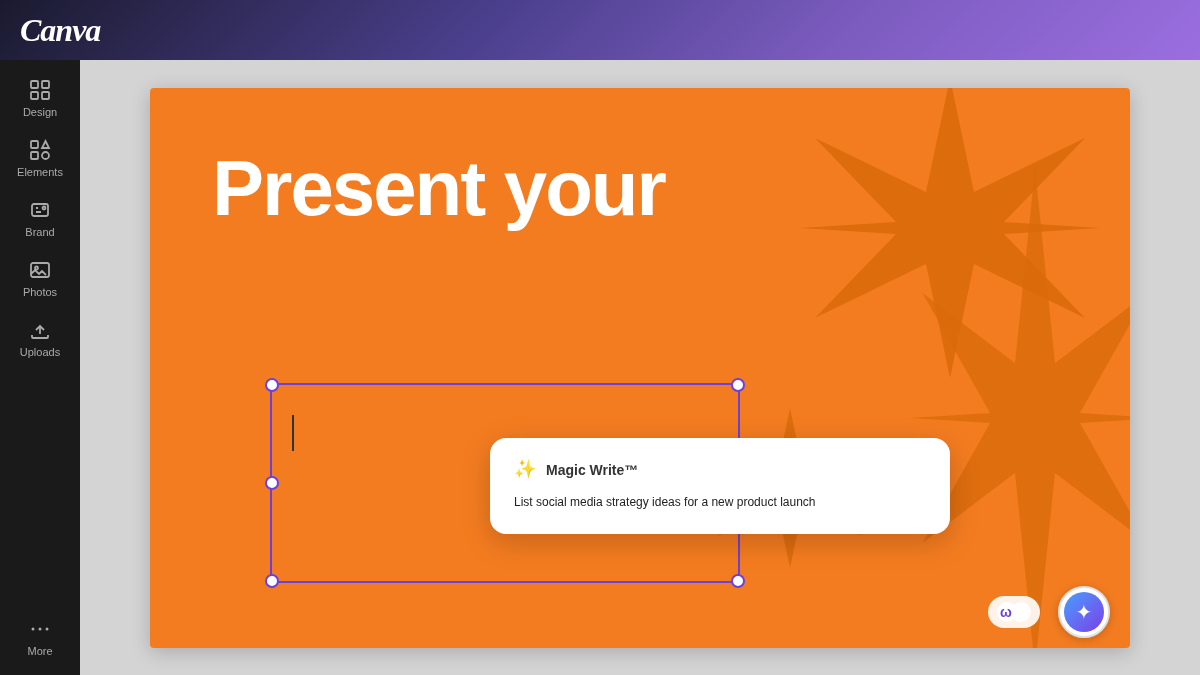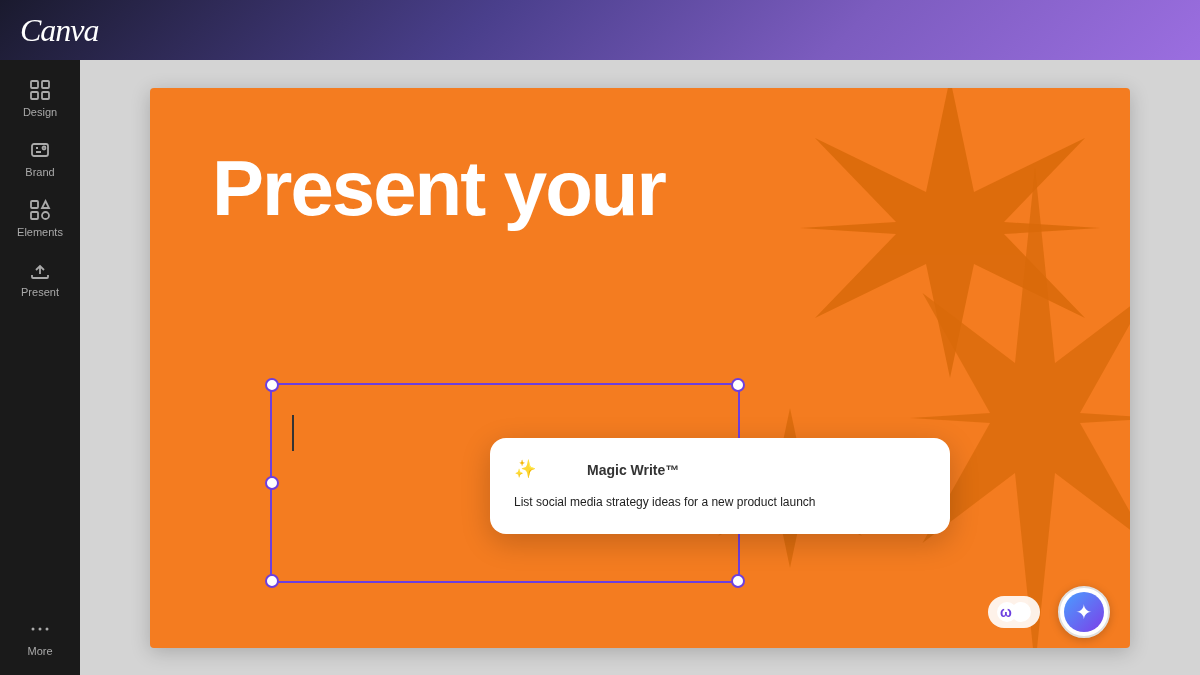--- a/index.html
+++ b/index.html
@@ -24,7 +24,7 @@
     }
     .canva-logo {
       font-size: 32px;
-      font-weight: 400;
+      font-weight: 700;
       color: white;
       font-style: italic;
       font-family: Georgia, serif;

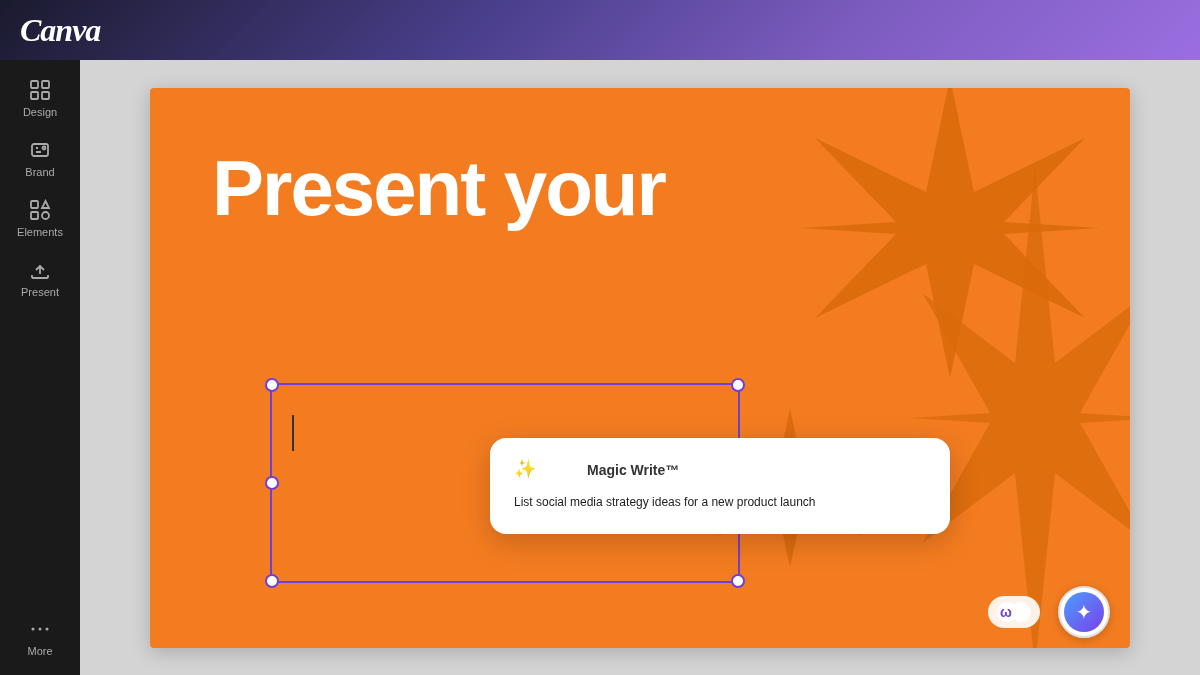--- a/index.html
+++ b/index.html
@@ -250,21 +250,21 @@
 
     <div class="sidebar-item">
       <svg viewBox="0 0 24 24" fill="none" stroke="currentColor" stroke-width="1.8">
-        <rect x="4" y="6" width="16" height="12" rx="2"></rect>
-        <path d="M8 10h2M8 14h5"></path>
-        <circle cx="16" cy="10" r="1.5"></circle>
-      </svg>
-      <span class="sidebar-item-label">Brand</span>
-    </div>
-
-    <div class="sidebar-item">
-      <svg viewBox="0 0 24 24" fill="none" stroke="currentColor" stroke-width="1.8">
         <rect x="3" y="3" width="7" height="7" rx="1"></rect>
         <polygon points="17.5,3 21,10 14,10"></polygon>
         <circle cx="17.5" cy="17.5" r="3.5"></circle>
         <rect x="3" y="14" width="7" height="7" rx="1"></rect>
       </svg>
       <span class="sidebar-item-label">Elements</span>
+    </div>
+
+    <div class="sidebar-item">
+      <svg viewBox="0 0 24 24" fill="none" stroke="currentColor" stroke-width="1.8">
+        <rect x="4" y="6" width="16" height="12" rx="2"></rect>
+        <path d="M8 10h2M8 14h5"></path>
+        <circle cx="16" cy="10" r="1.5"></circle>
+      </svg>
+      <span class="sidebar-item-label">Brand</span>
     </div>
 
 

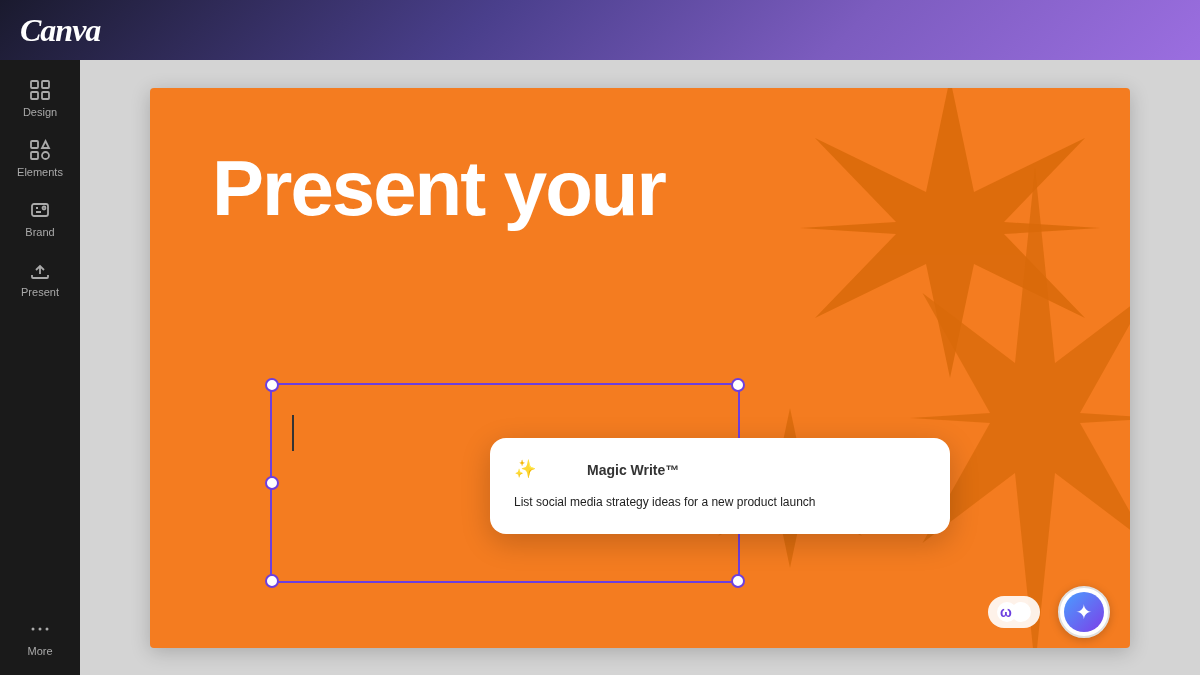--- a/index.html
+++ b/index.html
@@ -267,6 +267,14 @@
       <span class="sidebar-item-label">Brand</span>
     </div>
 
+    <div class="sidebar-item">
+      <svg viewBox="0 0 24 24" fill="none" stroke="currentColor" stroke-width="1.8">
+        <rect x="3" y="5" width="18" height="14" rx="2"></rect>
+        <circle cx="8.5" cy="10" r="1.5"></circle>
+        <path d="M3 16l4-4 4 4 3-3 4 4"></path>
+      </svg>
+      <span class="sidebar-item-label">Photos</span>
+    </div>
 
     <div class="sidebar-item">
       <svg viewBox="0 0 24 24" fill="none" stroke="currentColor" stroke-width="1.8">

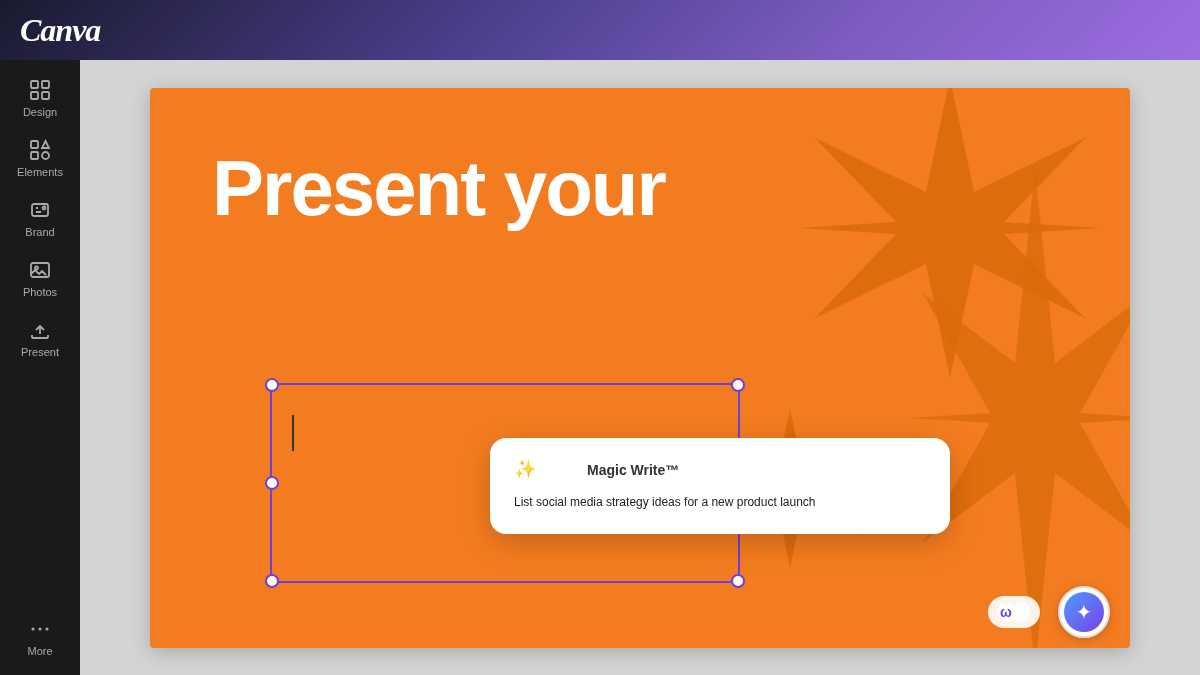--- a/index.html
+++ b/index.html
@@ -281,7 +281,7 @@
         <path d="M12 16V8m-4 4l4-4 4 4"></path>
         <path d="M4 17v2a1 1 0 001 1h14a1 1 0 001-1v-2"></path>
       </svg>
-      <span class="sidebar-item-label">Present</span>
+      <span class="sidebar-item-label">Uploads</span>
     </div>
 
     <div class="sidebar-item" style="margin-top: auto; align-items: center;">

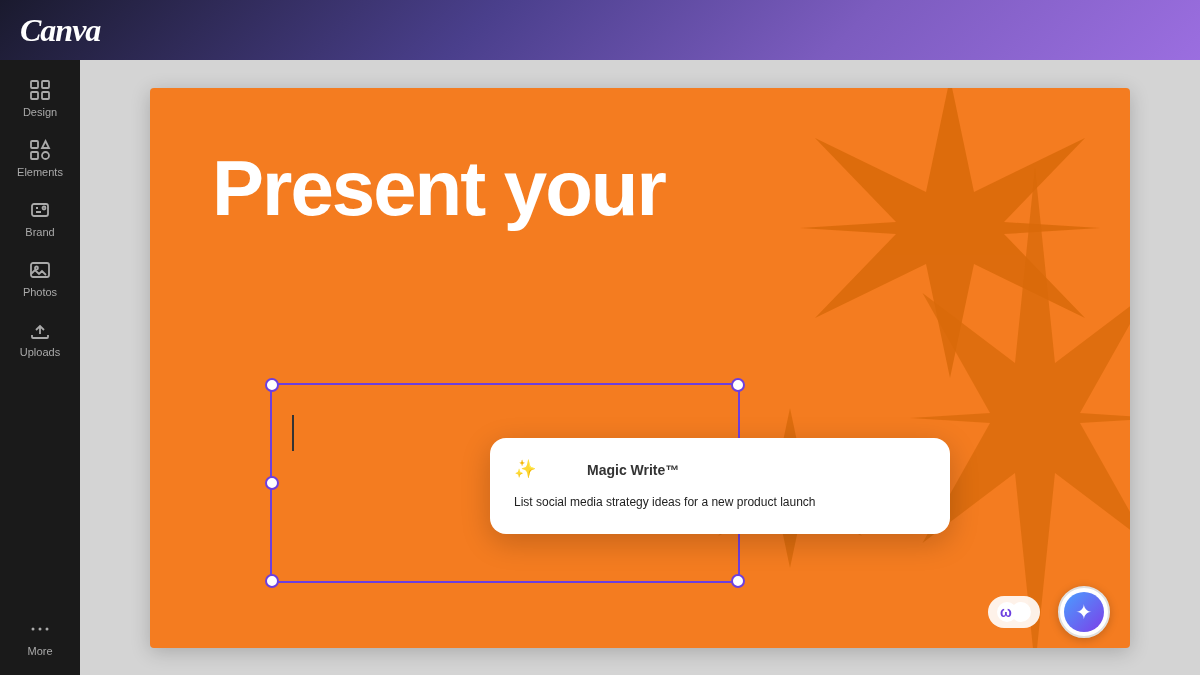--- a/index.html
+++ b/index.html
@@ -167,7 +167,6 @@
       font-size: 14px;
       font-weight: 600;
       color: #333;
-      margin-left: 41px;
     }
     .magic-write-prompt {
       font-size: 12px;

